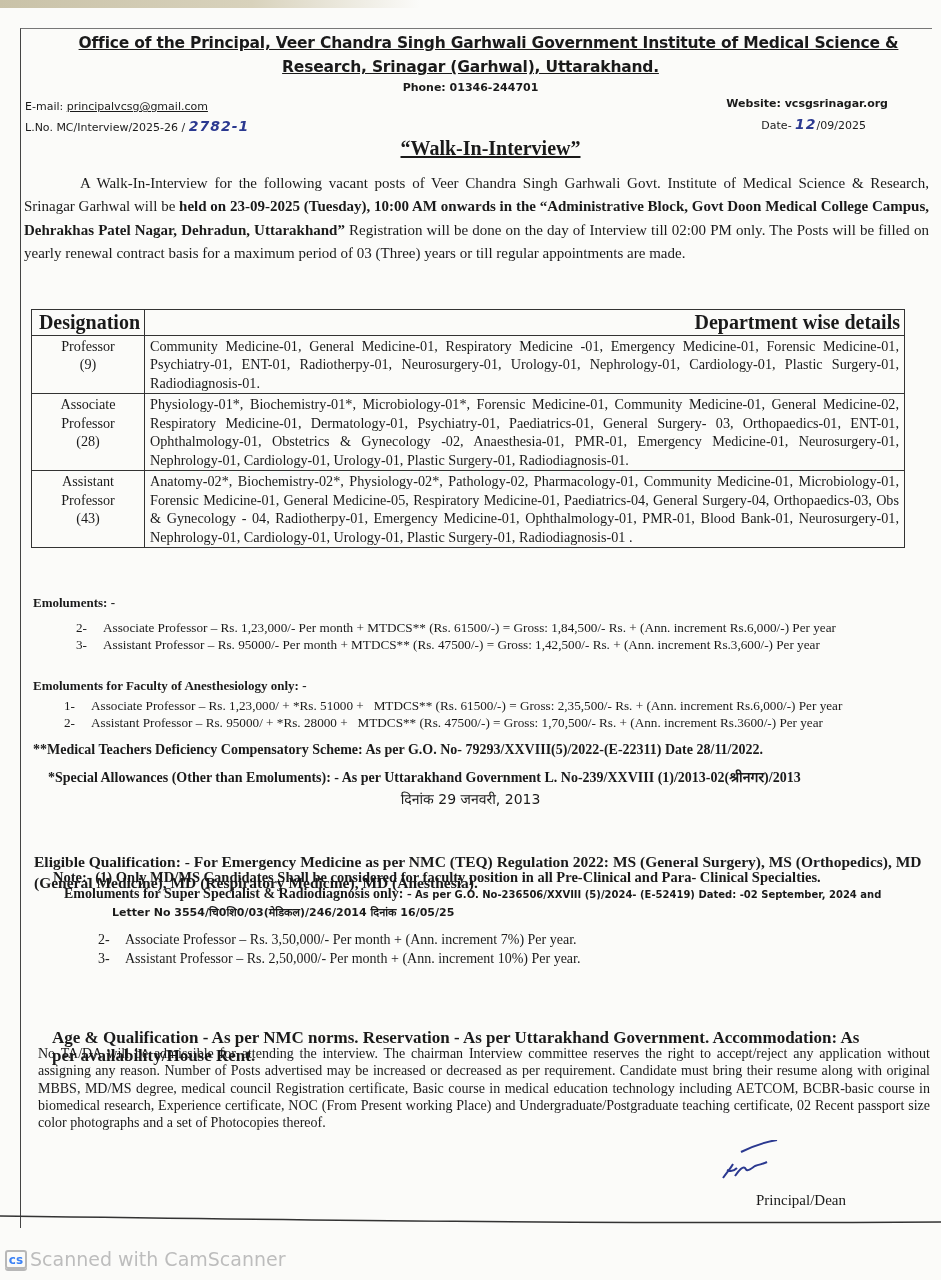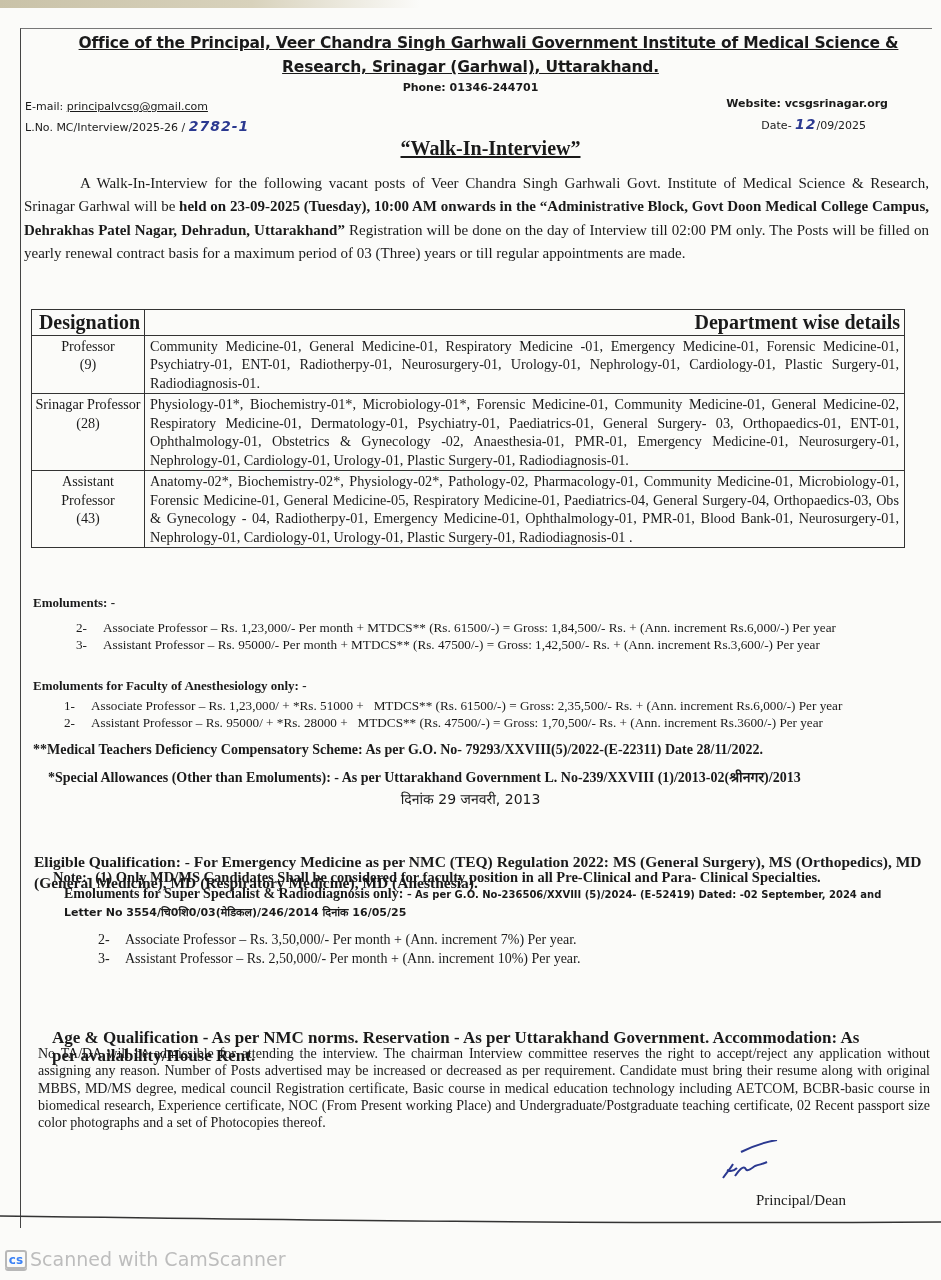--- a/index.html
+++ b/index.html
@@ -143,7 +143,7 @@
     </tr>
     <tr>
       <td class="desig">
-        <div>Srinagar Professor</div>
+        <div>Associate Professor</div>
         <div>(28)</div>
       </td>
       <td class="dept">Physiology-01*, Biochemistry-01*, Microbiology-01*, Forensic Medicine-01, Community Medicine-01, General Medicine-02, Respiratory Medicine-01, Dermatology-01, Psychiatry-01, Paediatrics-01, General Surgery- 03, Orthopaedics-01, ENT-01, Ophthalmology-01, Obstetrics &amp; Gynecology -02, Anaesthesia-01, PMR-01, Emergency Medicine-01, Neurosurgery-01, Nephrology-01, Cardiology-01, Urology-01, Plastic Surgery-01, Radiodiagnosis-01.</td>

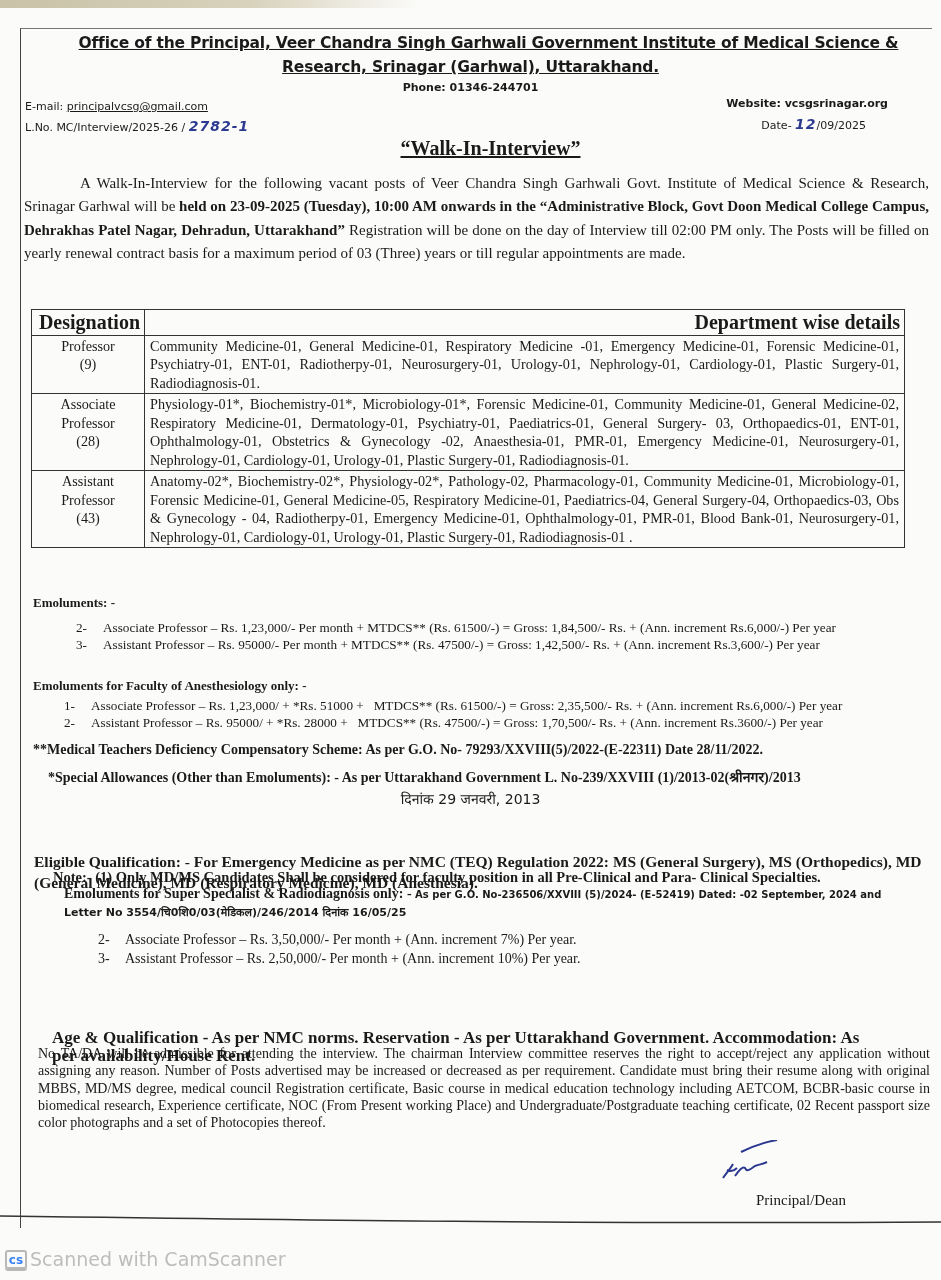--- a/index.html
+++ b/index.html
@@ -181,7 +181,7 @@
   <span>Emoluments for Super Specialist &amp; Radiodiagnosis only: - </span><span class="small-bold-sans">As per G.O. No-236506/XXVIII (5)/2024- (E-52419) Dated: -02 September, 2024 and</span>
 </div>
 <div class="note-line" style="left:64px; top:904px;">
-  <span class="small-bold-sans" style="font-size:11px;">Letter No 3554/चि0शि0/03(मेडिकल)/246/2014 दिनांक 16/05/25</span>
+  <span class="small-bold-sans" style="font-size:11px;margin-left:48px;">Letter No 3554/चि0शि0/03(मेडिकल)/246/2014 दिनांक 16/05/25</span>
 </div>
 
 <ul class="pay-list" style="top:931px; left:98px; font-size:14px; line-height:18.5px;">

